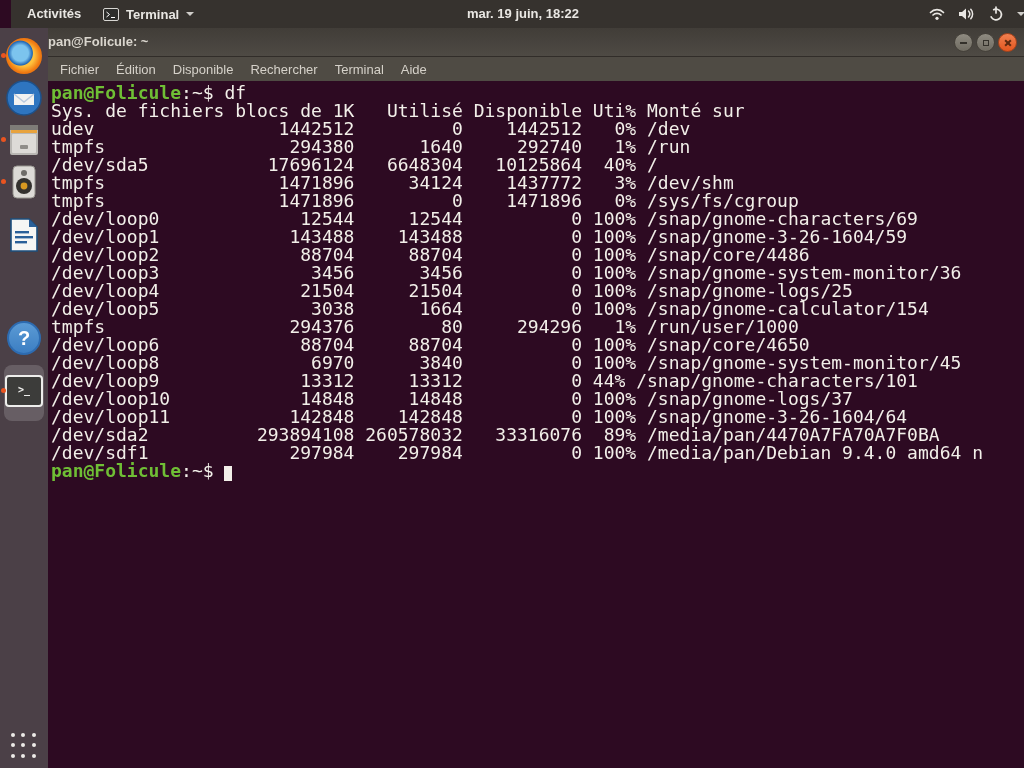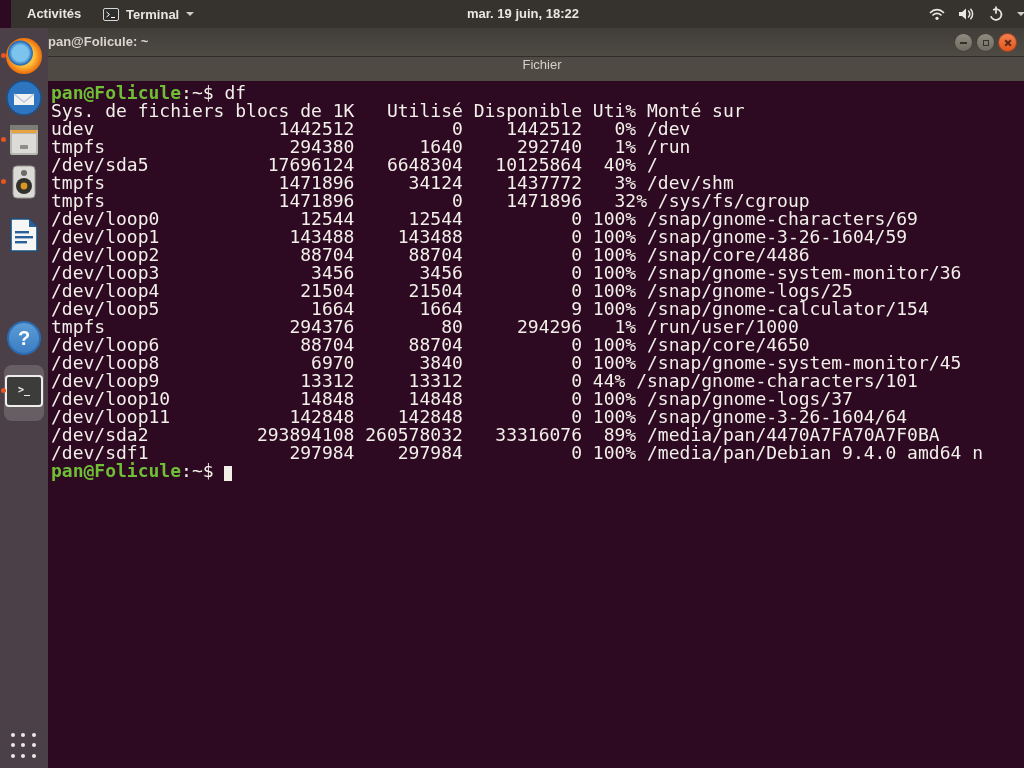--- a/index.html
+++ b/index.html
@@ -61,7 +61,7 @@
   .wbtn .x1, .wbtn .x2 { position:absolute; left:4.5px; top:7.5px; width:8px; height:2px; background:#5e2a10; }
   .wbtn .x1 { transform:rotate(45deg); } .wbtn .x2 { transform:rotate(-45deg); }
   .menubar { position:absolute; left:0; top:29px; width:100%; height:24px; background:#4f4b44;
-    display:flex; align-items:center; gap:17px; padding-left:12px; font-size:13px; color:#d5d1c9;flex-direction:column; }
+    display:flex; align-items:center; gap:17px; padding-left:12px; font-size:13px; color:#d5d1c9; }
   
   .term { position:absolute; left:0; top:53px; width:976px; height:687px;
     background:#2d0a22; padding:3px 0 0 3px; color:#f2efe9;

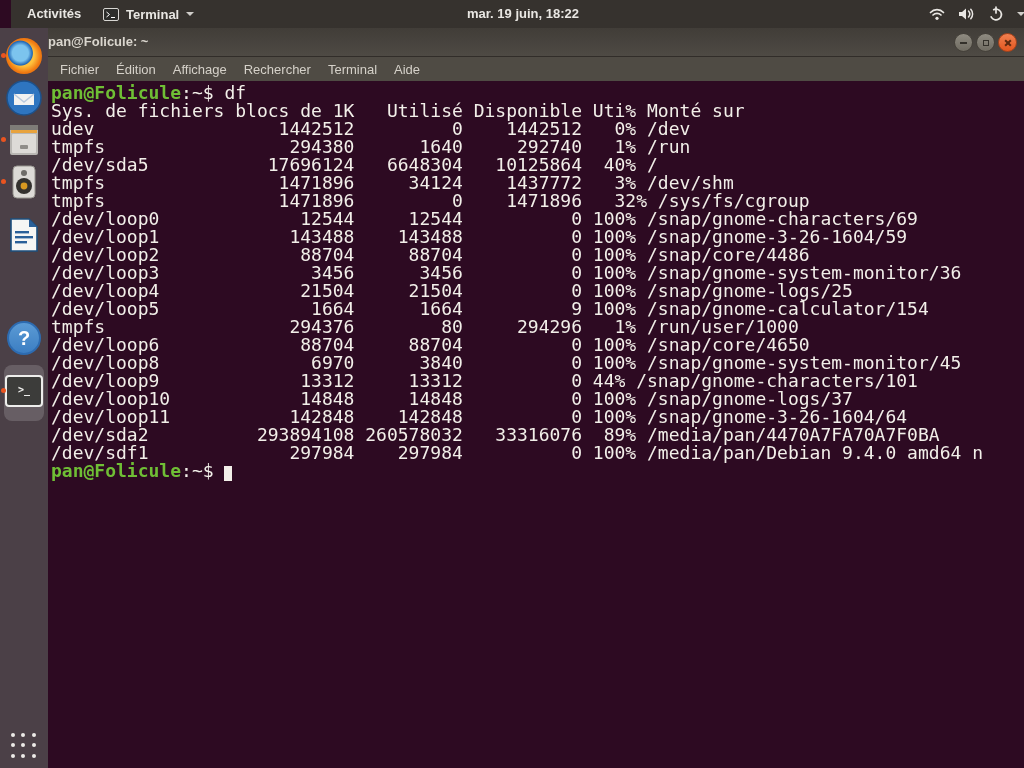--- a/index.html
+++ b/index.html
@@ -196,7 +196,7 @@
   <div class="menubar">
     <span>Fichier</span>
     <span>Édition</span>
-    <span>Affichage</span>
+    <span>Disponible</span>
     <span>Rechercher</span>
     <span>Terminal</span>
     <span>Aide</span>

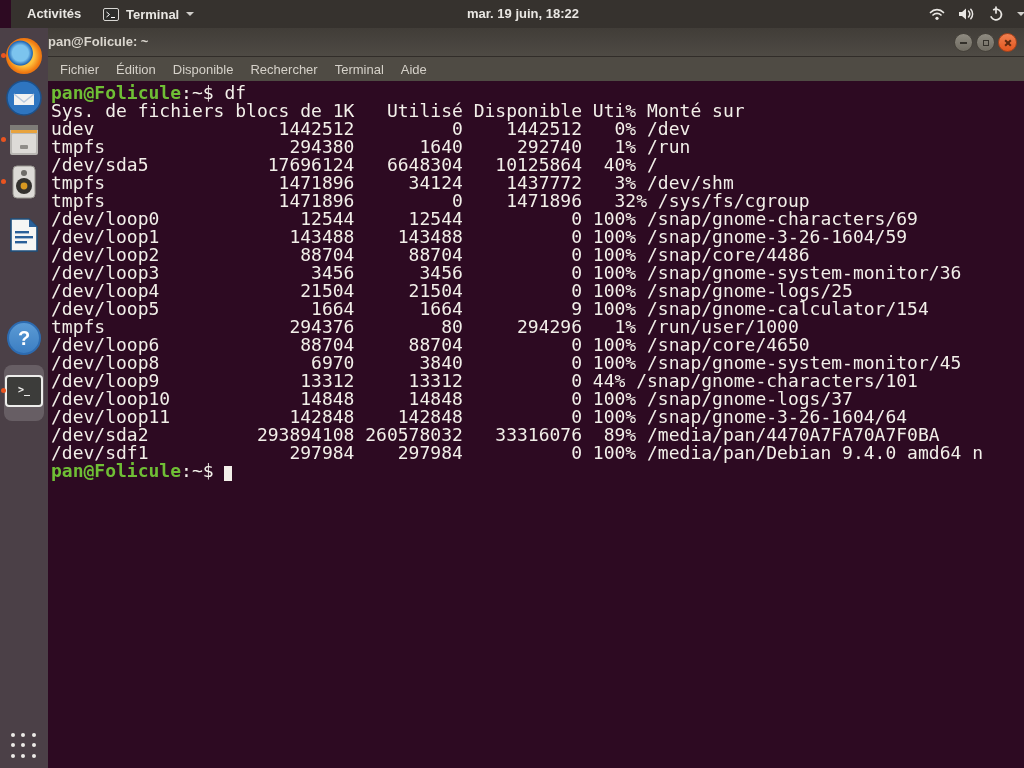--- a/index.html
+++ b/index.html
@@ -208,7 +208,7 @@
       <div class="line">tmpfs                 294380      1640     292740   1% /run</div>
       <div class="line">/dev/sda5           17696124   6648304   10125864  40% /</div>
       <div class="line">tmpfs                1471896     34124    1437772   3% /dev/shm</div>
-      <div class="line">tmpfs                1471896         0    1471896   32% /sys/fs/cgroup</div>
+      <div class="line">tmpfs                1471896         0    1471896   0% /sys/fs/cgroup</div>
       <div class="line">/dev/loop0             12544     12544          0 100% /snap/gnome-characters/69</div>
       <div class="line">/dev/loop1            143488    143488          0 100% /snap/gnome-3-26-1604/59</div>
       <div class="line">/dev/loop2             88704     88704          0 100% /snap/core/4486</div>

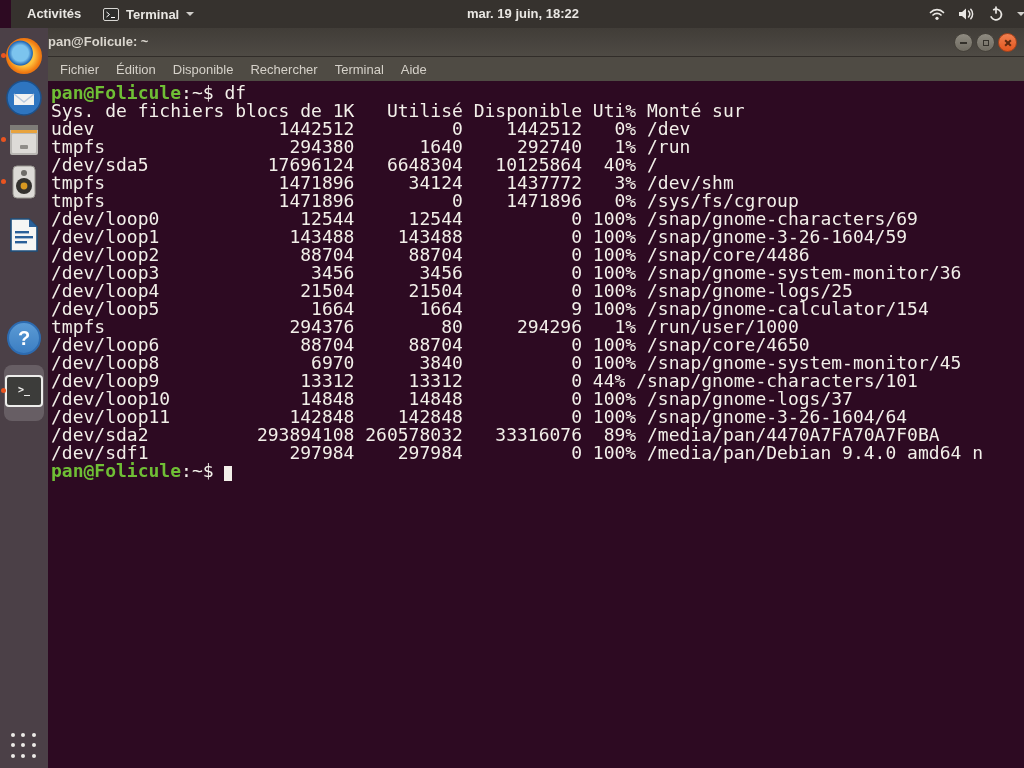--- a/index.html
+++ b/index.html
@@ -214,7 +214,7 @@
       <div class="line">/dev/loop2             88704     88704          0 100% /snap/core/4486</div>
       <div class="line">/dev/loop3              3456      3456          0 100% /snap/gnome-system-monitor/36</div>
       <div class="line">/dev/loop4             21504     21504          0 100% /snap/gnome-logs/25</div>
-      <div class="line">/dev/loop5              1664      1664          9 100% /snap/gnome-calculator/154</div>
+      <div class="line">/dev/loop5              3038      1664          0 100% /snap/gnome-calculator/154</div>
       <div class="line">tmpfs                 294376        80     294296   1% /run/user/1000</div>
       <div class="line">/dev/loop6             88704     88704          0 100% /snap/core/4650</div>
       <div class="line">/dev/loop8              6970      3840          0 100% /snap/gnome-system-monitor/45</div>

